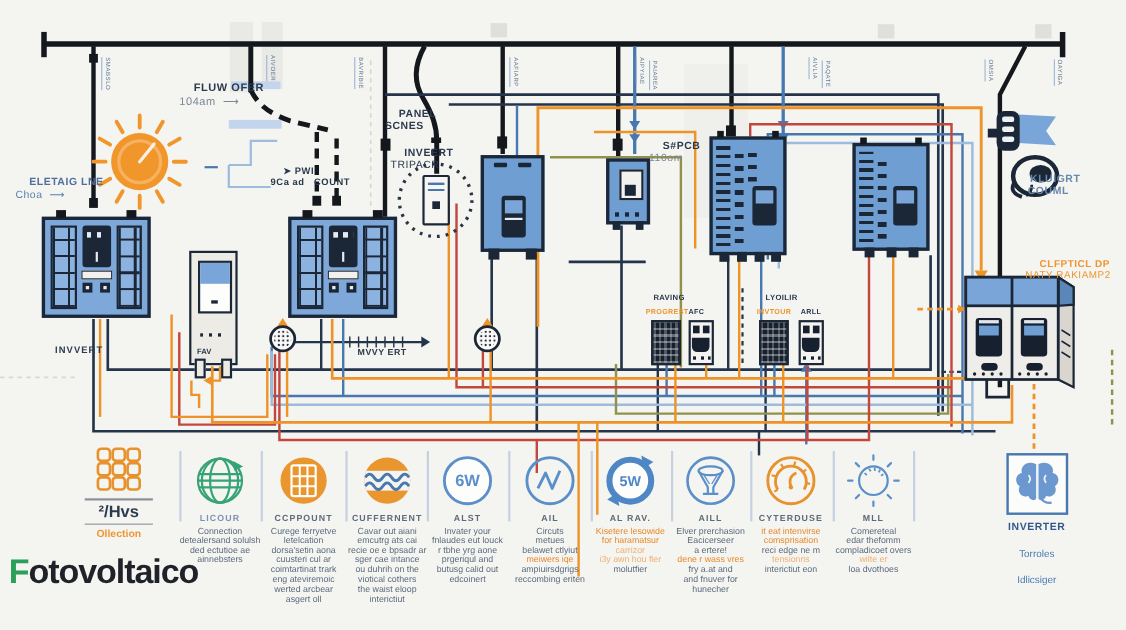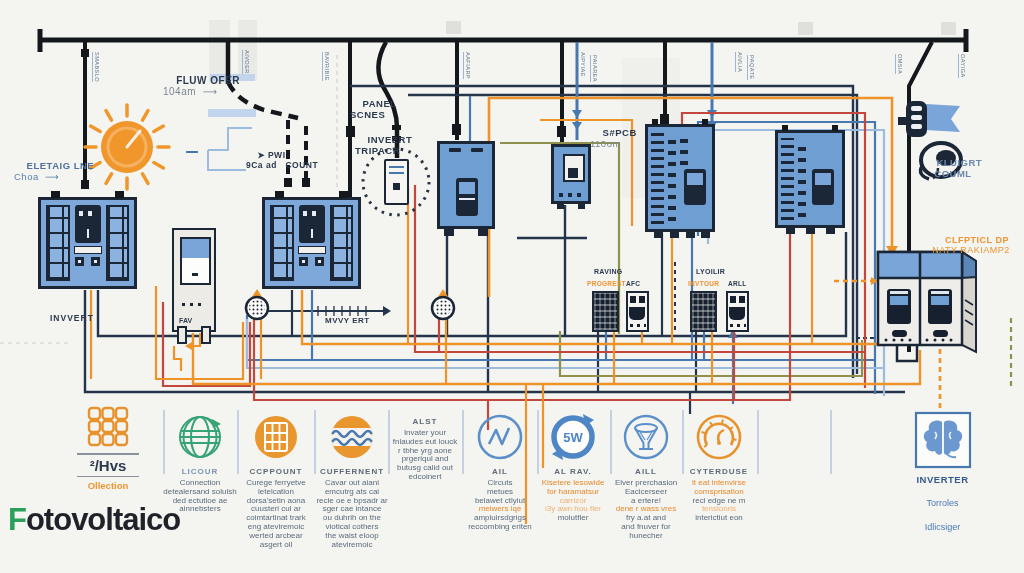--- a/index.html
+++ b/index.html
@@ -418,7 +418,7 @@
   <div class="lbl" style="left:350px;top:87px;font-size:9.5px;">
     <span>PANEL</span><span class="sub" style="font-weight:bold;color:#2b3a4d;">SCNES</span></div>
   <div class="lbl" style="left:355px;top:123px;font-size:9.5px;">
-    <span>INVEERT</span><span class="sub" style="font-weight:bold;color:#2b3a4d;">TRIPACR</span></div>
+    <span>INVEERT</span><span class="sub" style="font-weight:normal;color:#2b3a4d;">TRIPACR</span></div>
   <div class="lbl" style="left:246px;top:140px;font-size:8.5px;">
     <span>➤ PWI</span><span class="sub" style="color:#2b3a4d;font-weight:bold;">9Ca ad   COUNT</span></div>
   <div class="lbl" style="left:590px;top:116px;font-size:9.5px;">

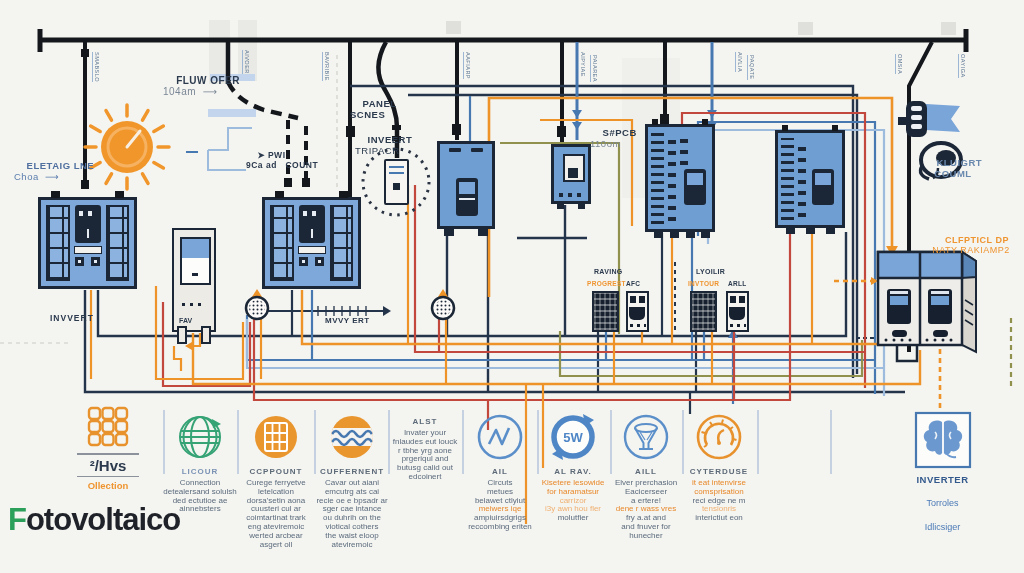--- a/index.html
+++ b/index.html
@@ -549,6 +549,12 @@
   </div>
 
   <div class="fcol" style="left:388px;width:74px;">
+    <div class="ficon">
+      <svg width="46" height="46" viewBox="-23 -23 46 46">
+          <circle r="21" fill="#fdfdfc" stroke="#5b8fc9" stroke-width="2.6"></circle>
+        </svg>
+      <span class="icyph c6">6W</span>
+    </div>
     <div class="flabel">ALST</div>
     <div class="flines">
         <span class="fline">Invater your</span>

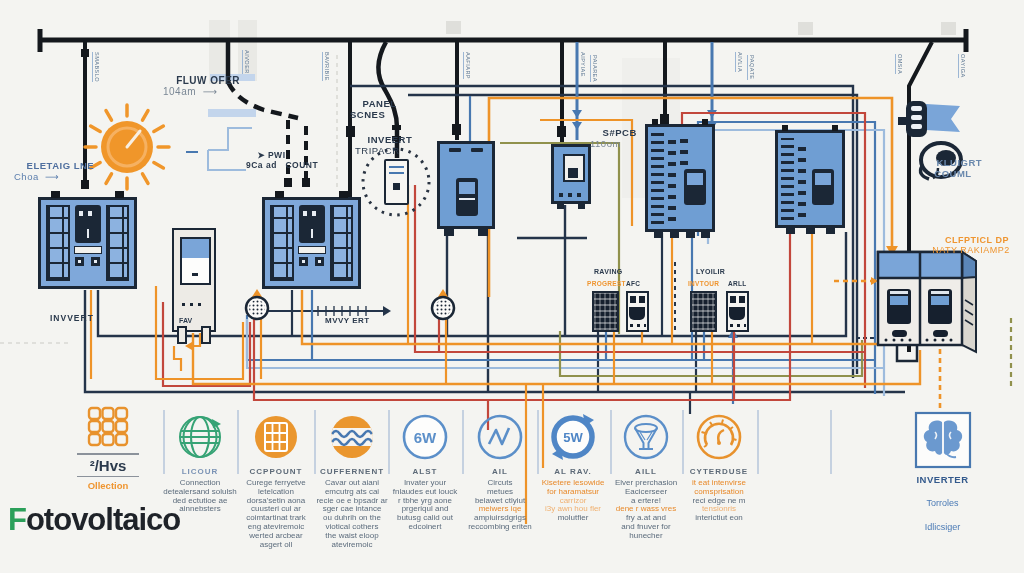--- a/index.html
+++ b/index.html
@@ -644,6 +644,25 @@
       </div>
   </div>
 
+  <div class="fcol" style="left:757px;width:74px;">
+    <div class="ficon">
+      <svg width="50" height="50" viewBox="-25 -25 50 50" fill="none" stroke="#5b8fc9">
+        <circle r="13" stroke-width="2"></circle>
+        <path d="M-8,-7 l2,2 M-4,-11 l1.5,2.5 M1,-12 l0.5,3 M6,-10 l-1,2.5 M9,-6 l-2,1.5" stroke-width="1.6"></path>
+        <g stroke-width="2" stroke-linecap="round">
+          <path d="M0,-19 V-23 M13,-13 l3,-3 M19,0 h4 M13,13 l3,3 M0,19 v4 M-13,13 l-3,3 M-19,0 h-4 M-13,-13 l-3,-3"></path>
+        </g>
+      </svg>
+    </div>
+    <div class="flabel">MLL</div>
+    <div class="flines">
+        <span class="fline">Comereteal</span>
+        <span class="fline">edar thefomm</span>
+        <span class="fline">compladicoet overs</span>
+        <span class="fline" style="color: rgb(240, 176, 112);">wilte er</span>
+        <span class="fline">loa dvothoes</span>
+      </div>
+  </div>
 
   <div class="fcol" style="left:900px;width:85px;top:411px;">
     <div class="ficon" style="height:58px;">

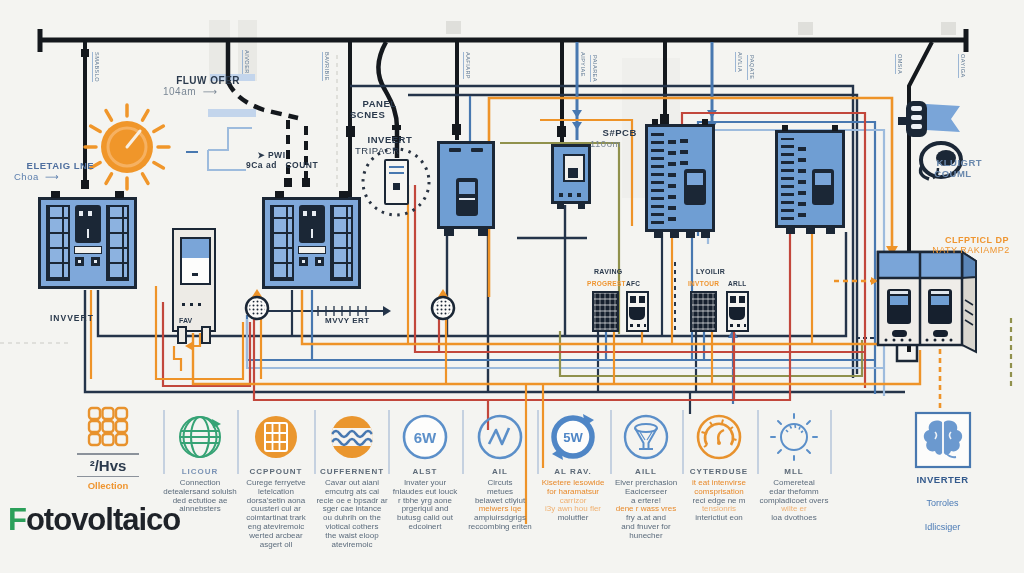--- a/index.html
+++ b/index.html
@@ -544,7 +544,7 @@
         <span class="fline">ou duhrih on the</span>
         <span class="fline">viotical cothers</span>
         <span class="fline">the waist eloop</span>
-        <span class="fline">ateviremoic</span>
+        <span class="fline">interictiut</span>
       </div>
   </div>
 

